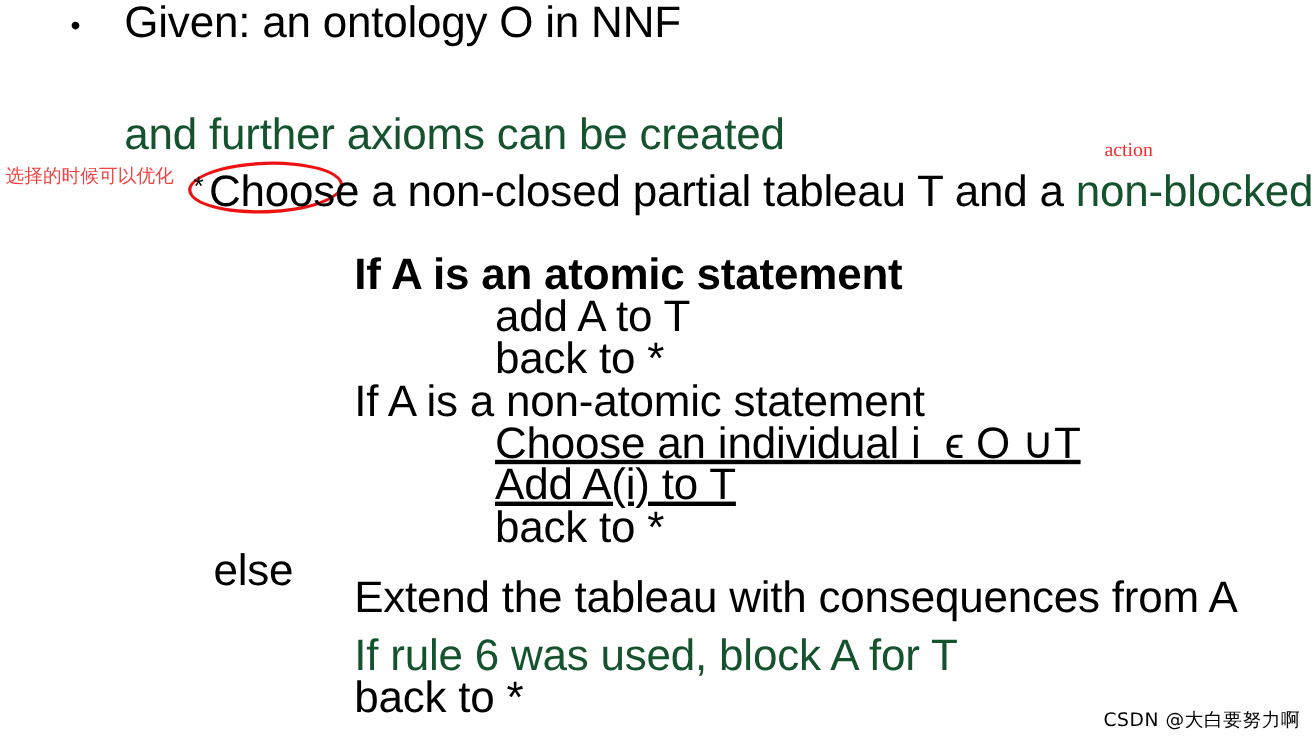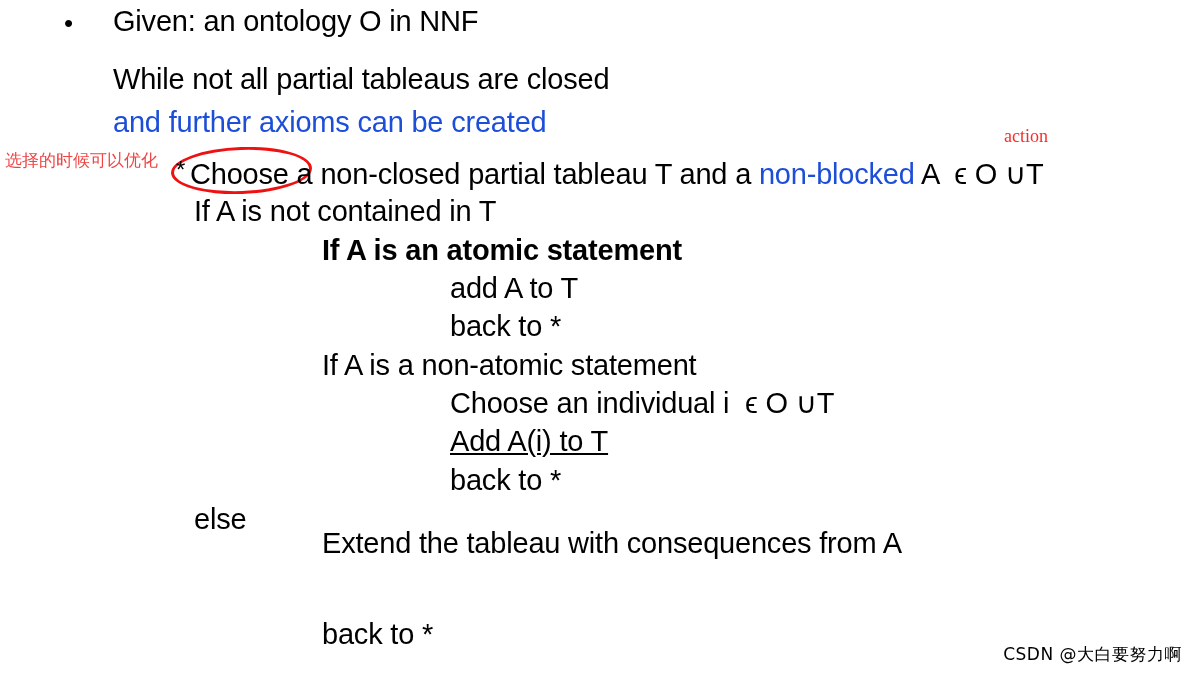--- a/index.html
+++ b/index.html
@@ -22,7 +22,7 @@
     white-space: pre;
     color: #000000;
     font-family: "Liberation Sans", sans-serif;
-    font-size: 29px;
+    font-size: 40px;
     line-height: 34px;
     letter-spacing: -0.2px;
   }

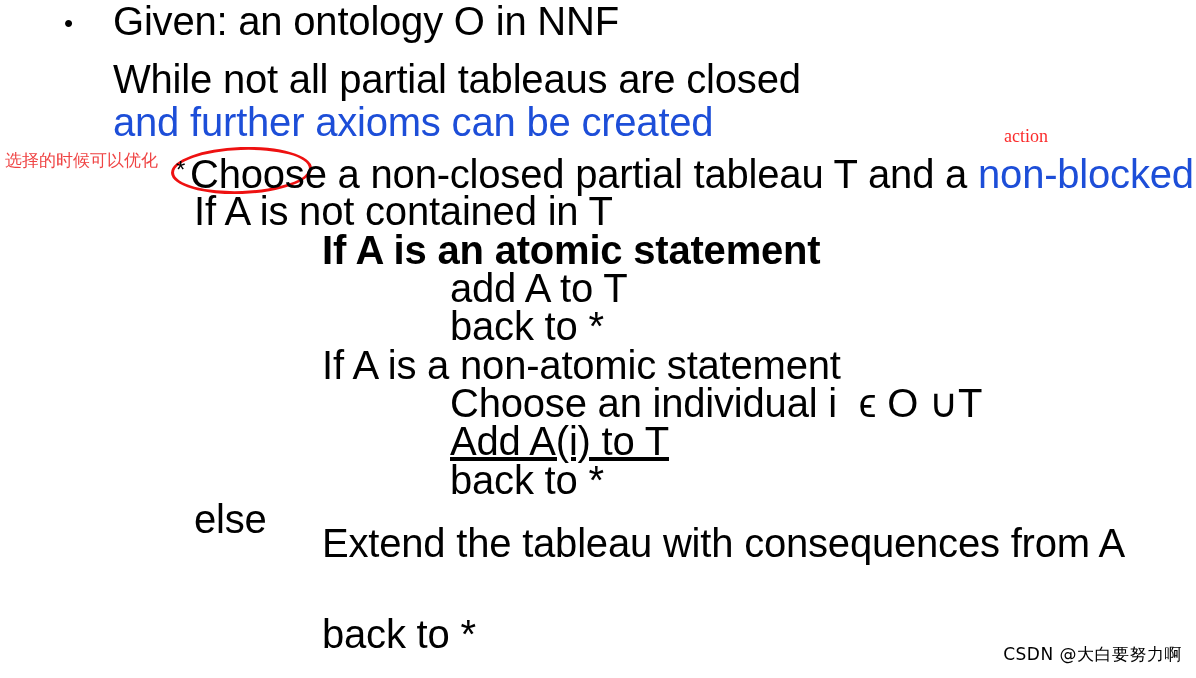--- a/index.html
+++ b/index.html
@@ -97,7 +97,6 @@
 
   <div class="line" style="left:113px; top:4px;">Given: an ontology O in NNF</div>
 
-  <div class="line" style="left:113px; top:62px;">While not all partial tableaus are closed</div>
 
   <div class="line red" style="left:113px; top:105px;">and further axioms can be created</div>
 

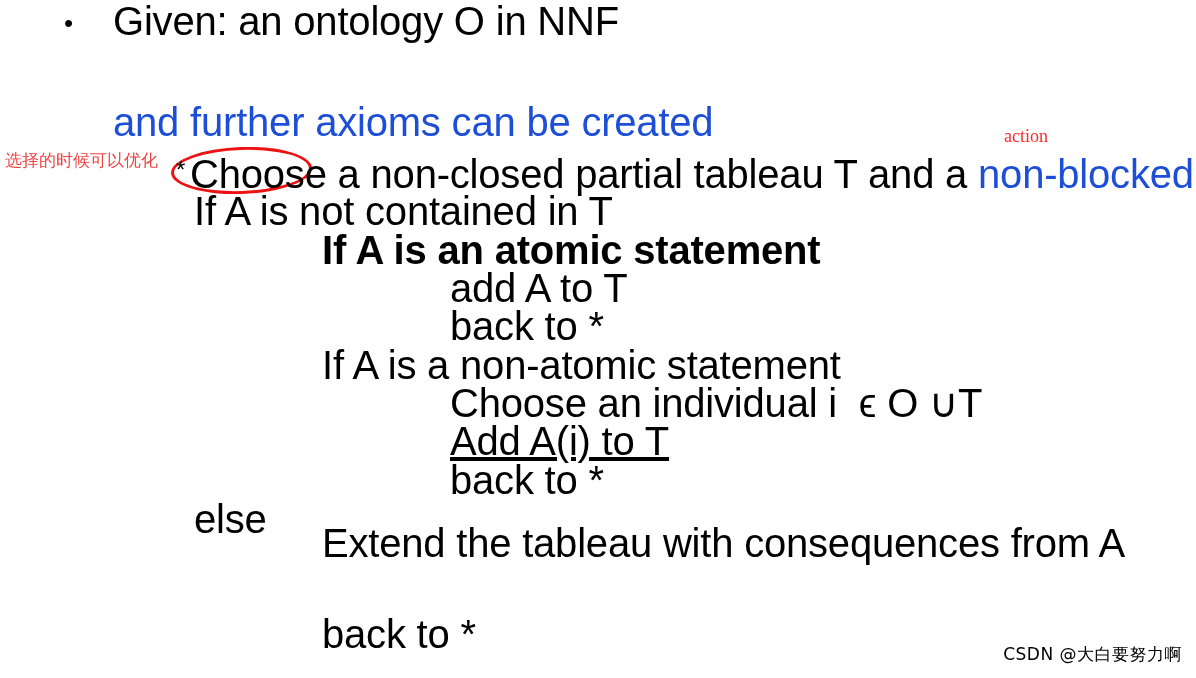--- a/index.html
+++ b/index.html
@@ -27,7 +27,7 @@
     letter-spacing: -0.2px;
   }
   .red {
-    color: #1d4ed8;
+    color: #14532d;
   }
   .bullet {
     position: absolute;

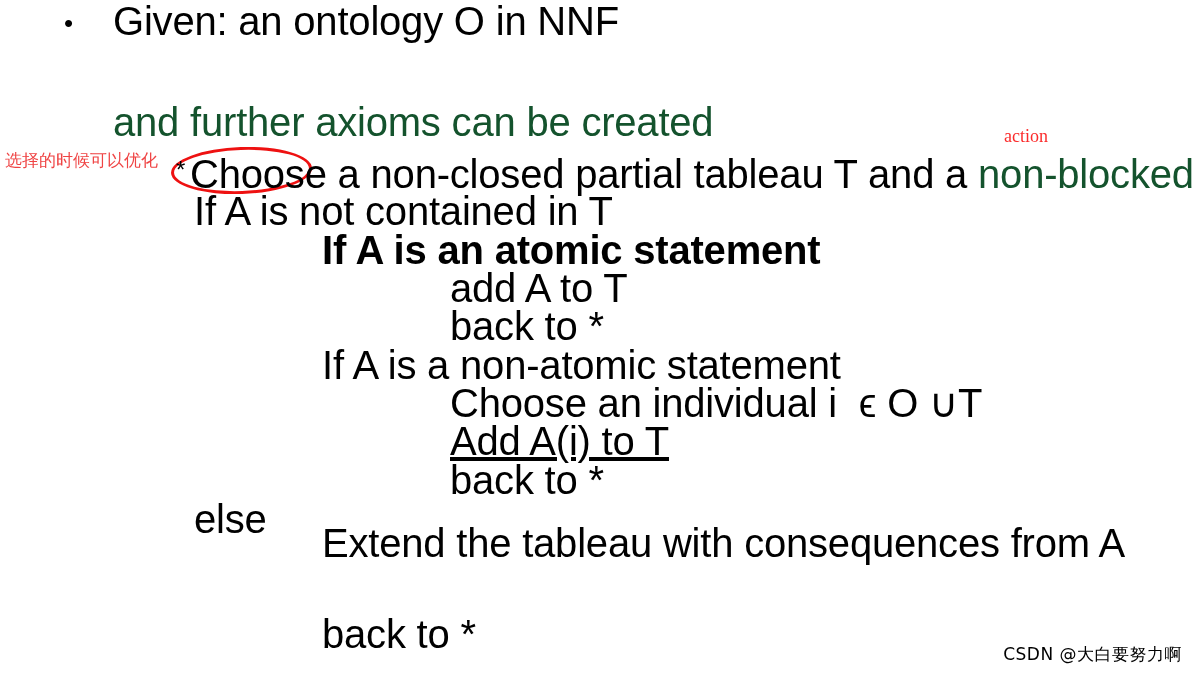--- a/index.html
+++ b/index.html
@@ -110,7 +110,6 @@
 
   <div class="line" style="left:190px; top:157px;"><span>Choose a non-closed partial tableau T and a </span><span class="red">non-blocked</span><span> A  ϵ O ∪T</span></div>
 
-  <div class="line" style="left:194px; top:194px;">If A is not contained in T</div>
 
   <div class="line" style="left:322px; top:233px;font-weight:bold;">If A is an atomic statement</div>
 

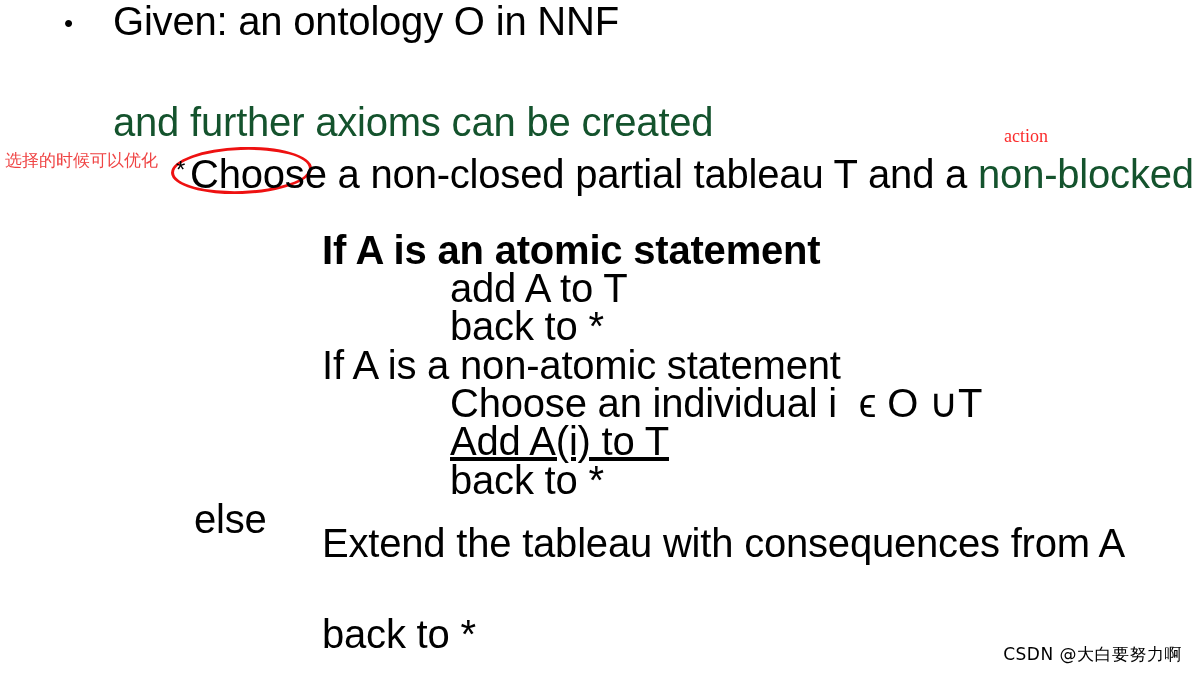--- a/index.html
+++ b/index.html
@@ -119,7 +119,7 @@
 
   <div class="line" style="left:322px; top:348px;">If A is a non-atomic statement</div>
 
-  <div class="line" style="left:450px; top:386px;">Choose an individual i  ϵ O ∪T</div>
+  <div class="line" style="left:450px; top:386px;text-decoration:underline;">Choose an individual i  ϵ O ∪T</div>
 
   <div class="line" style="left:450px; top:424px;text-decoration:underline;">Add A(i) to T</div>
 

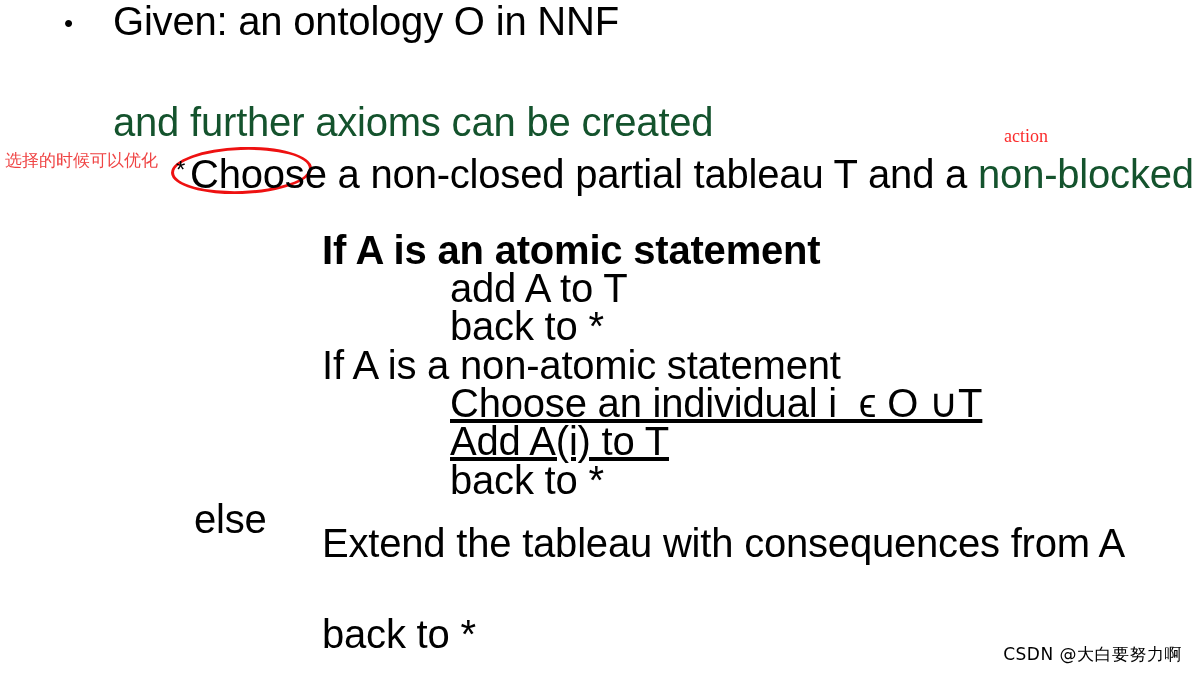--- a/index.html
+++ b/index.html
@@ -129,6 +129,7 @@
 
   <div class="line" style="left:322px; top:526px;">Extend the tableau with consequences from A</div>
 
+  <div class="line red" style="left:322px; top:579px;">If rule 6 was used, block A for T</div>
 
   <div class="line" style="left:322px; top:617px;">back to *</div>
 

